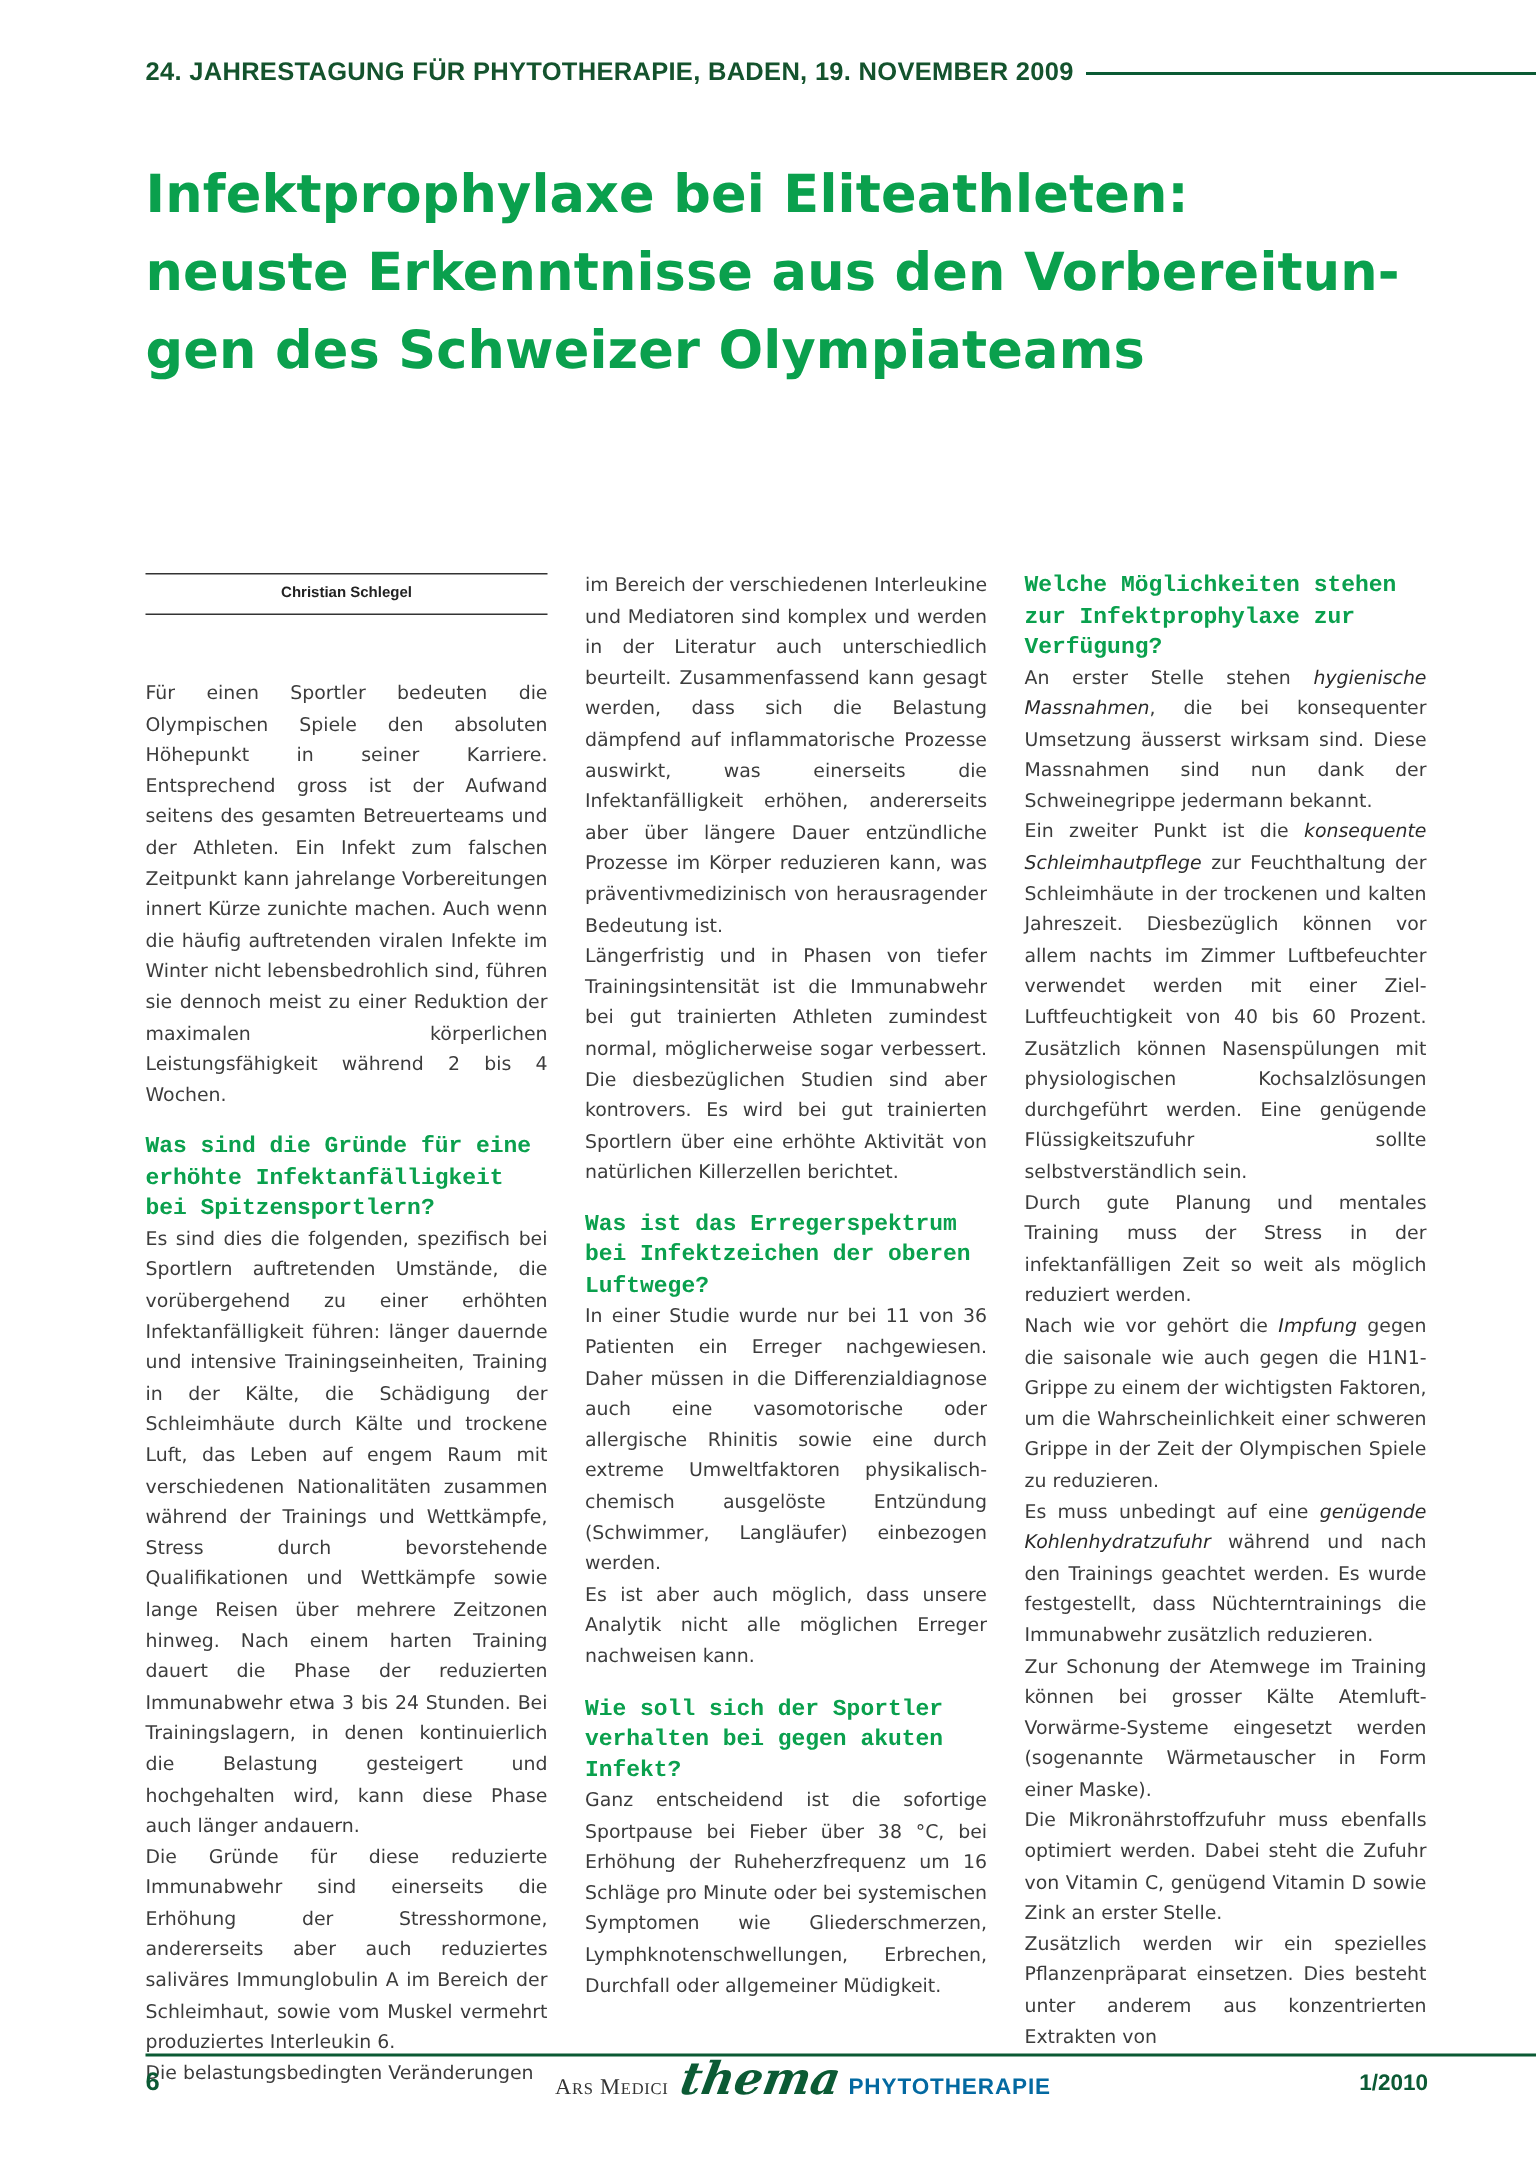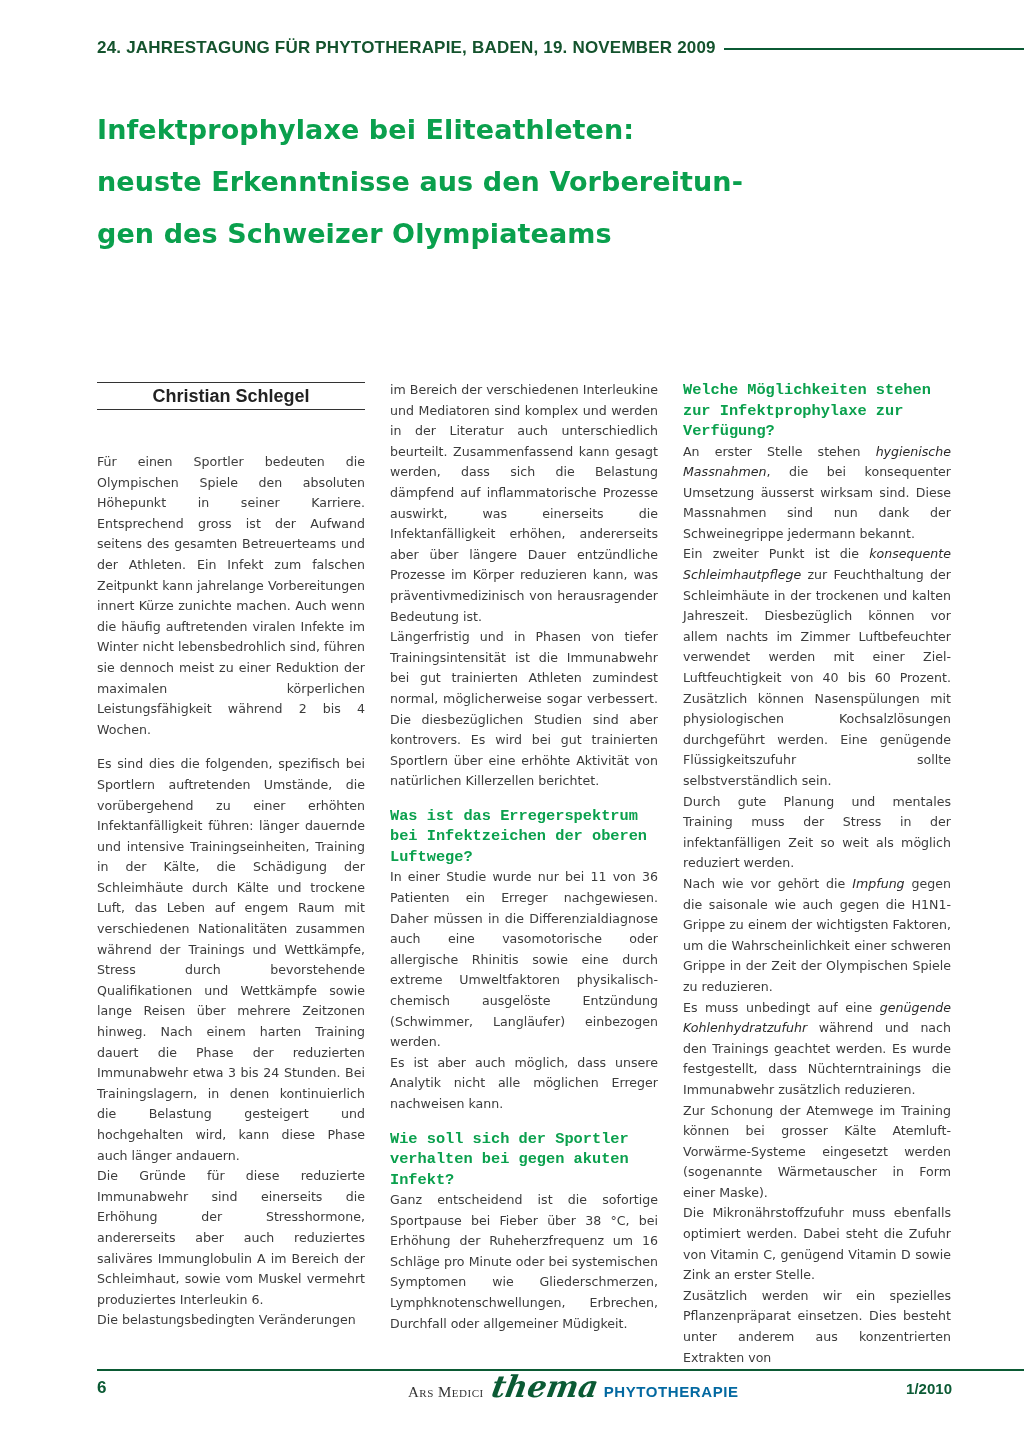--- a/index.html
+++ b/index.html
@@ -21,7 +21,7 @@
   .title {
     position: absolute; left: 97px; top: 104px; width: 800px;
     font-family: "DejaVu Sans", sans-serif; font-weight: bold;
-    font-size: 27px; line-height: 52px; color: #0aa04d; letter-spacing: 0.1px;
+    font-size: 35px; line-height: 52px; color: #0aa04d; letter-spacing: 0.1px;
   }
   .title .line { display: block; white-space: nowrap; }
   .col {

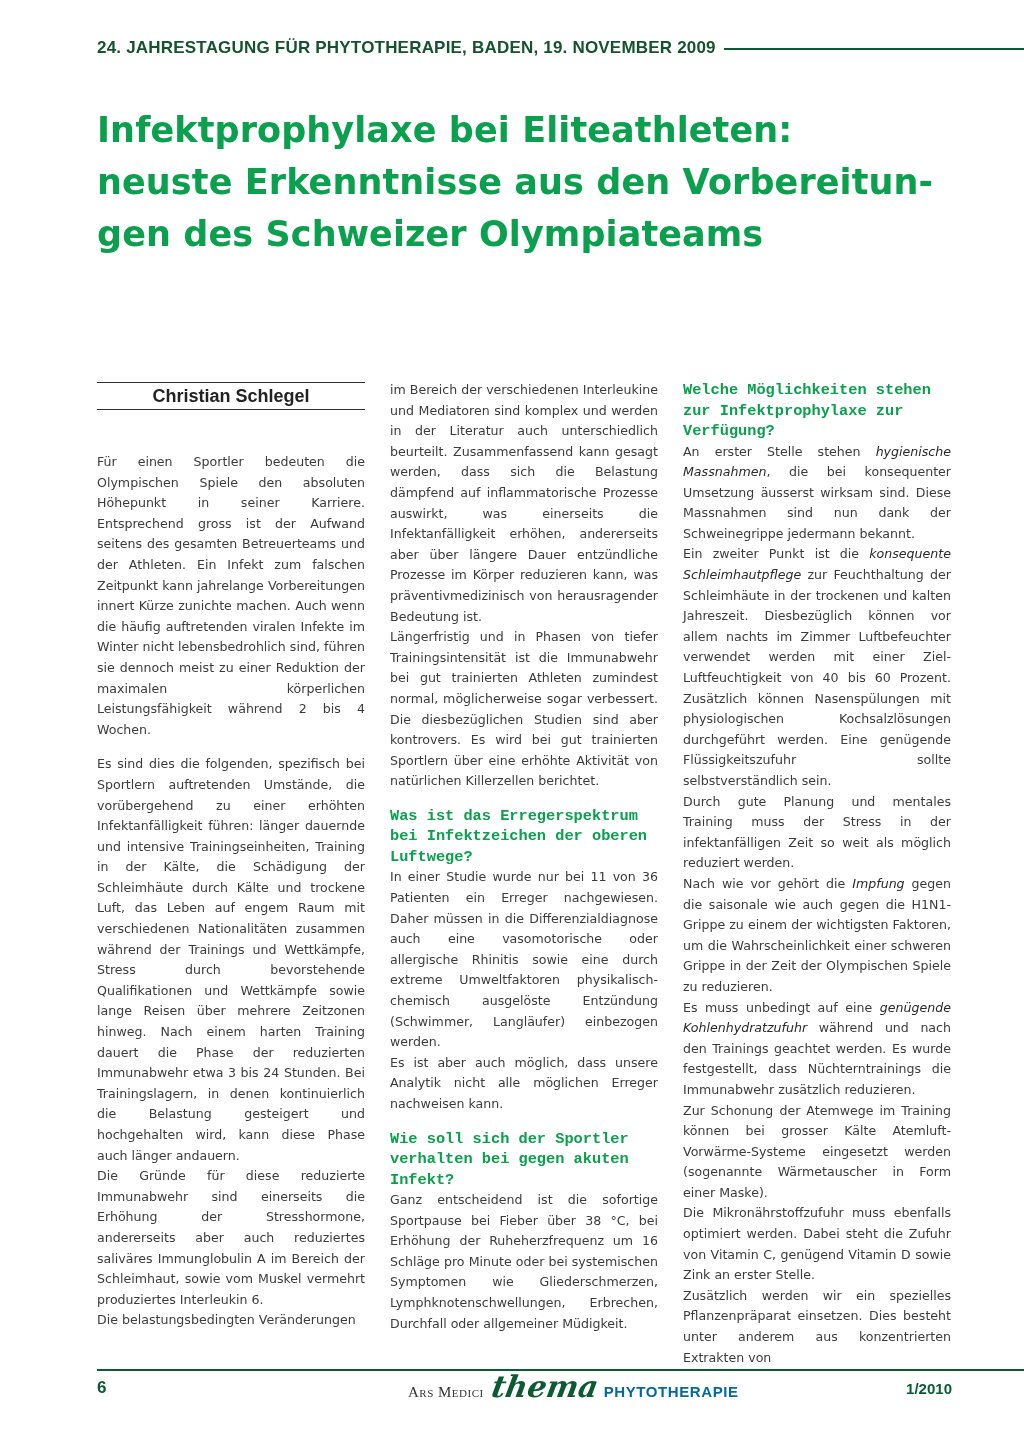--- a/index.html
+++ b/index.html
@@ -37,7 +37,7 @@
   .author-box {
     border-top: 1px solid #333; border-bottom: 1px solid #333;
     height: 26px; margin-top: 2px; text-align: center;
-    font-family: "Liberation Sans", sans-serif; font-weight: bold; font-size: 18px;
+    font-family: "Liberation Sans", sans-serif; font-weight: bold; font-size: 10px;
     line-height: 26px; color: #222;
   }
   .spacer-author { height: 42px; }

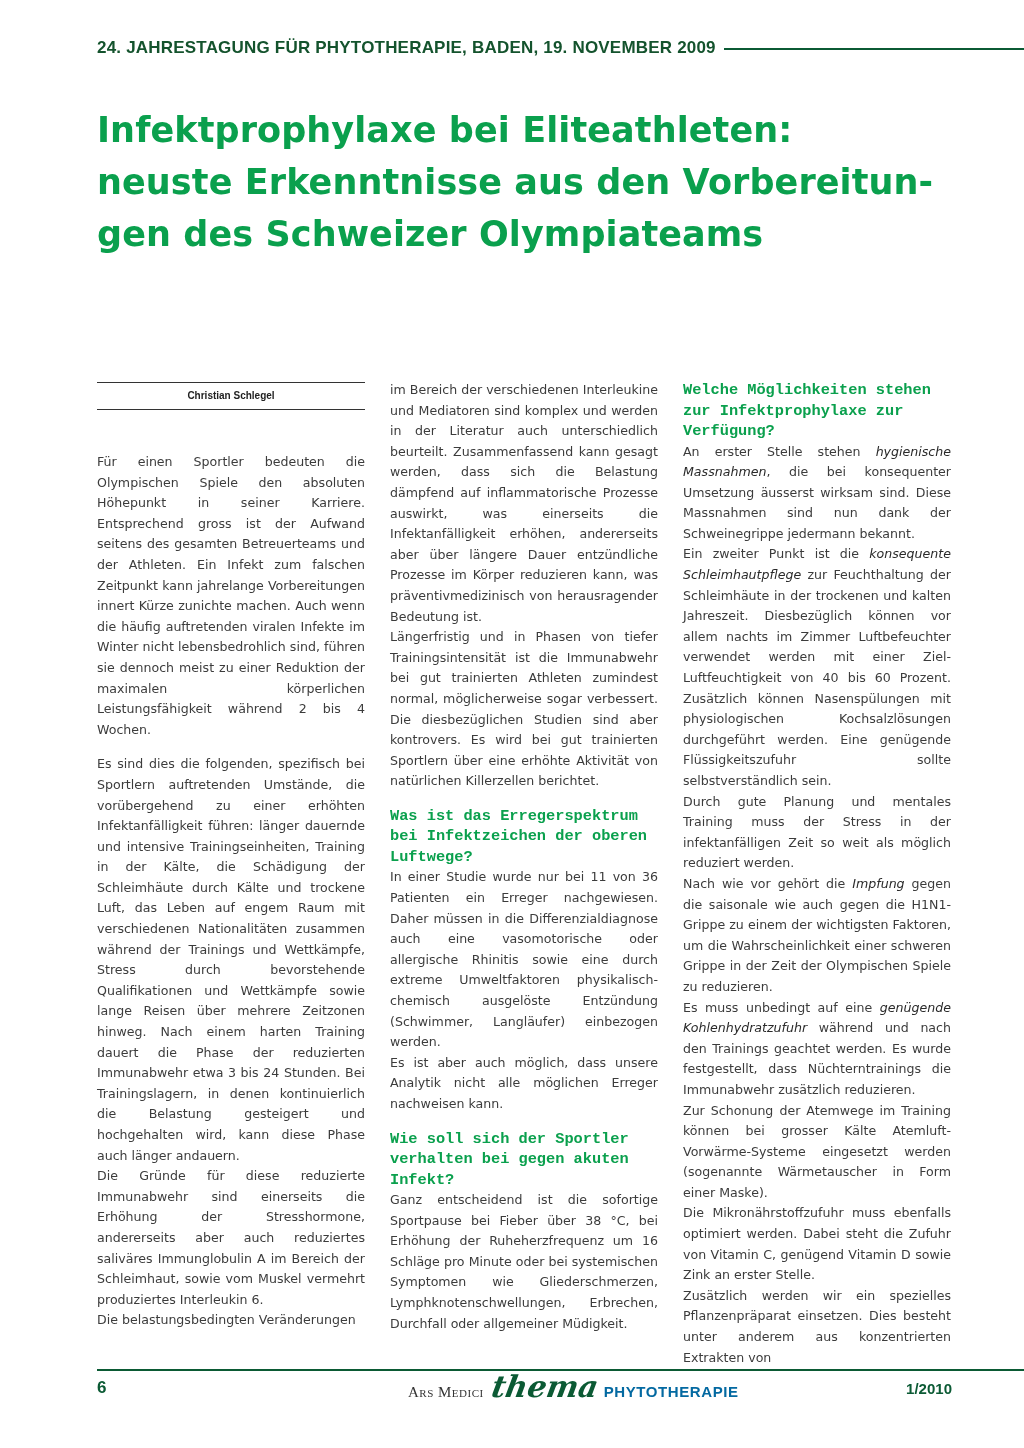--- a/index.html
+++ b/index.html
@@ -96,6 +96,7 @@
   <div class="spacer-author"></div>
   <p>Für einen Sportler bedeuten die Olympischen Spiele den absoluten Höhepunkt in seiner Karriere. Entsprechend gross ist der Aufwand seitens des gesamten Betreuerteams und der Athleten. Ein Infekt zum falschen Zeitpunkt kann jahrelange Vorbereitungen innert Kürze zunichte machen. Auch wenn die häufig auftretenden viralen Infekte im Winter nicht lebensbedrohlich sind, führen sie dennoch meist zu einer Reduktion der maximalen körperlichen Leistungsfähigkeit während 2 bis 4 Wochen.</p>
   <div class="gap"></div>
+  <h2>Was sind die Gründe für eine erhöhte Infektanfälligkeit bei Spitzensportlern?</h2>
   <p>Es sind dies die folgenden, spezifisch bei Sportlern auftretenden Umstände, die vorübergehend zu einer erhöhten Infektanfälligkeit führen: länger dauernde und intensive Trainingseinheiten, Training in der Kälte, die Schädigung der Schleimhäute durch Kälte und trockene Luft, das Leben auf engem Raum mit verschiedenen Nationalitäten zusammen während der Trainings und Wettkämpfe, Stress durch bevorstehende Qualifikationen und Wettkämpfe sowie lange Reisen über mehrere Zeitzonen hinweg. Nach einem harten Training dauert die Phase der reduzierten Immunabwehr etwa 3 bis 24 Stunden. Bei Trainingslagern, in denen kontinuierlich die Belastung gesteigert und hochgehalten wird, kann diese Phase auch länger andauern.</p>
   <p>Die Gründe für diese reduzierte Immunabwehr sind einerseits die Erhöhung der Stresshormone, andererseits aber auch reduziertes saliväres Immunglobulin A im Bereich der Schleimhaut, sowie vom Muskel vermehrt produziertes Interleukin 6.</p>
   <p>Die belastungsbedingten Veränderungen</p>

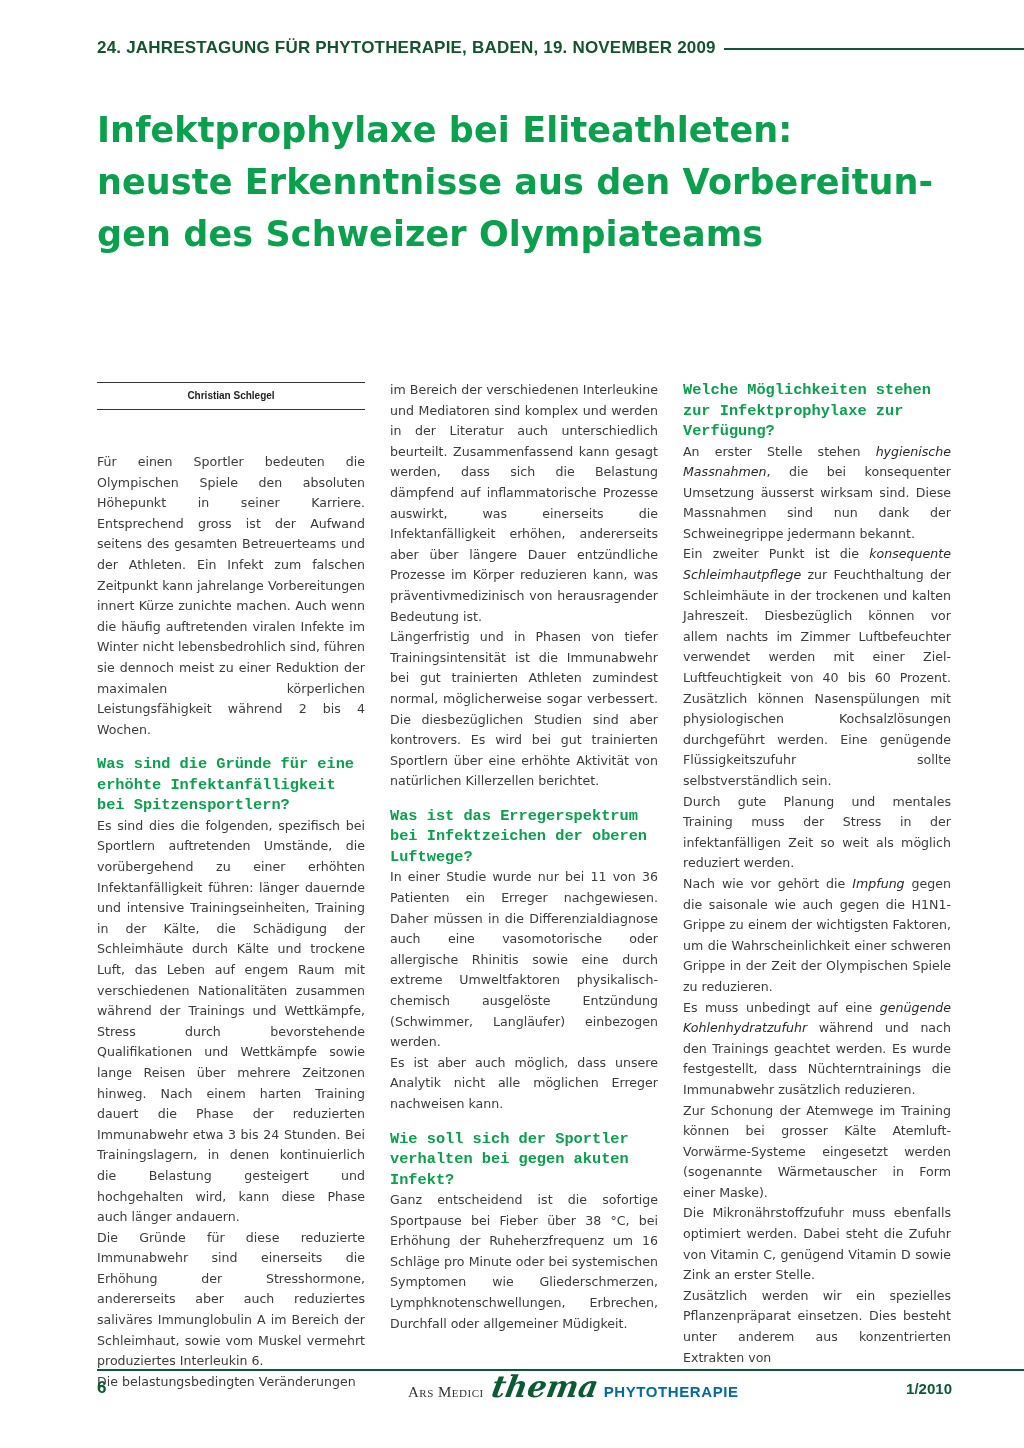--- a/index.html
+++ b/index.html
@@ -61,7 +61,7 @@
     font-weight: bold; font-size: 15px; color: #0b5a34;
   }
   .logo {
-    position: absolute; left: 273px; top: -6px; display: flex; align-items: baseline; margin-left: 38px;
+    position: absolute; left: 273px; top: -6px; display: flex; align-items: baseline;
   }
   .logo .ars {
     font-family: "Liberation Serif", serif; font-size: 15px; color: #333;

